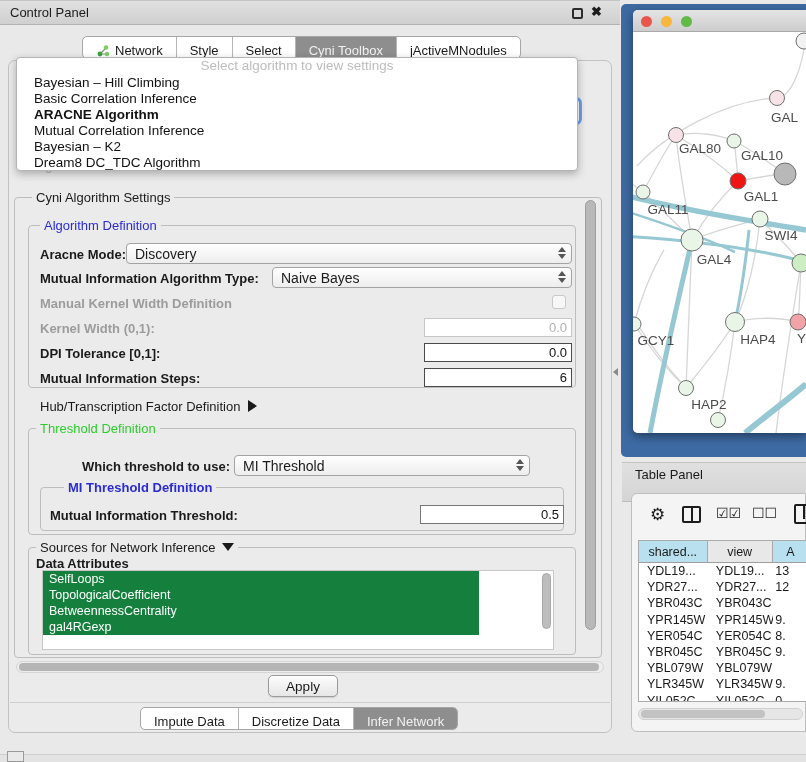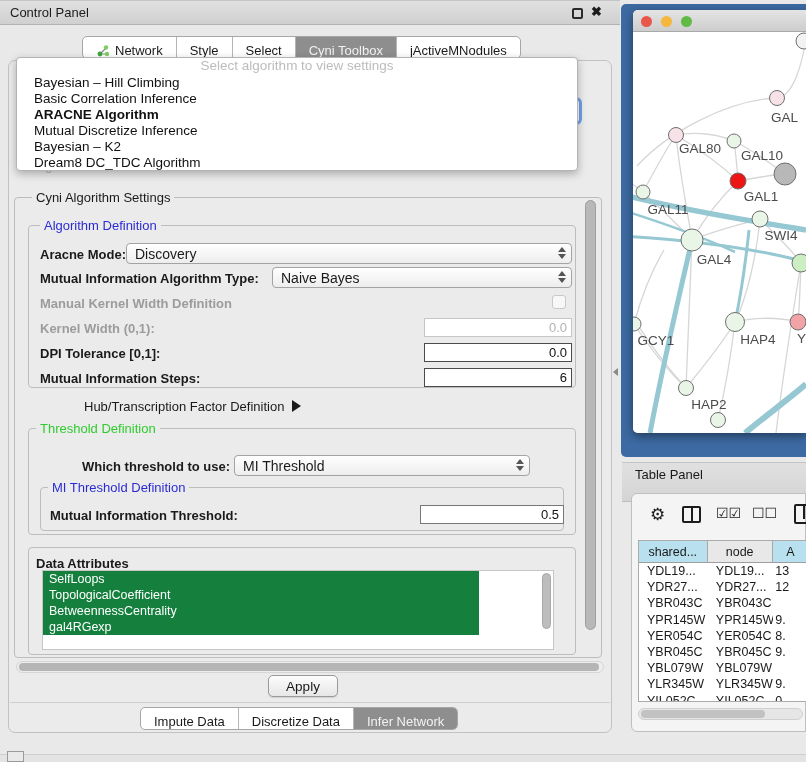--- a/index.html
+++ b/index.html
@@ -179,7 +179,7 @@
     <div class="dd-item">Bayesian – Hill Climbing</div>
       <div class="dd-item">Basic Correlation Inference</div>
       <div class="dd-item" style="font-weight: bold;">ARACNE Algorithm</div>
-      <div class="dd-item">Mutual Discretize Inference</div>
+      <div class="dd-item">Mutual Correlation Inference</div>
       <div class="dd-item">Bayesian – K2</div>
       <div class="dd-item">Dream8 DC_TDC Algorithm</div>
   </div>

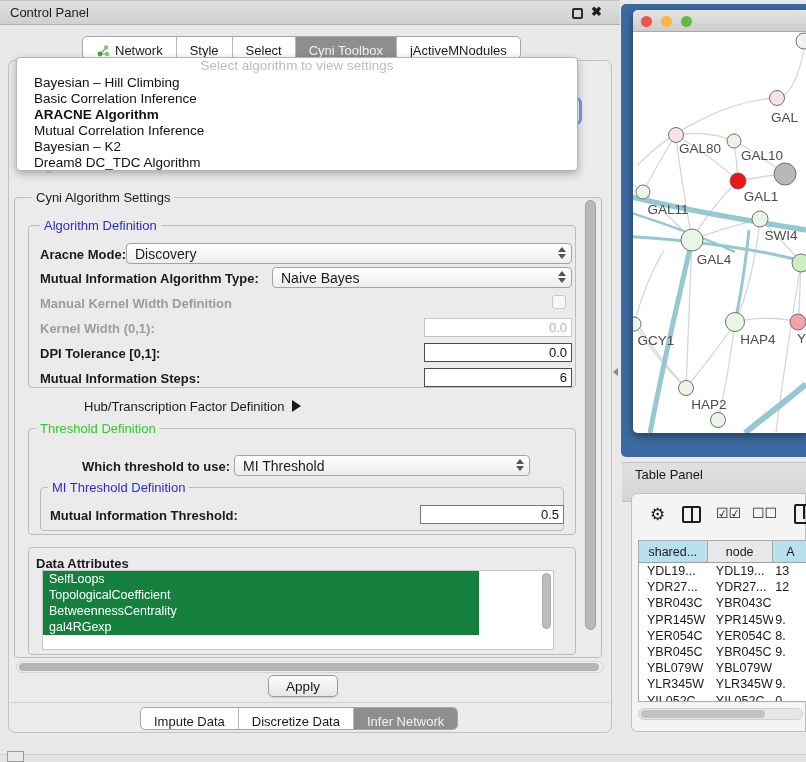--- a/index.html
+++ b/index.html
@@ -50,7 +50,7 @@
 
   .lbl { position:absolute; font-size:13px; font-weight:bold; color:#1a1a1a; white-space:nowrap; }
   .lbl.dis { color:#9c9c9c; }
-  .lbl.norm { font-weight:normal;margin-left:44px; }
+  .lbl.norm { font-weight:normal; }
 
   .combo { position:absolute; height:21px; border:1px solid #a3a3a3; border-radius:4px;
     background:linear-gradient(#ffffff,#ededed); font-size:14px; display:flex; align-items:center;

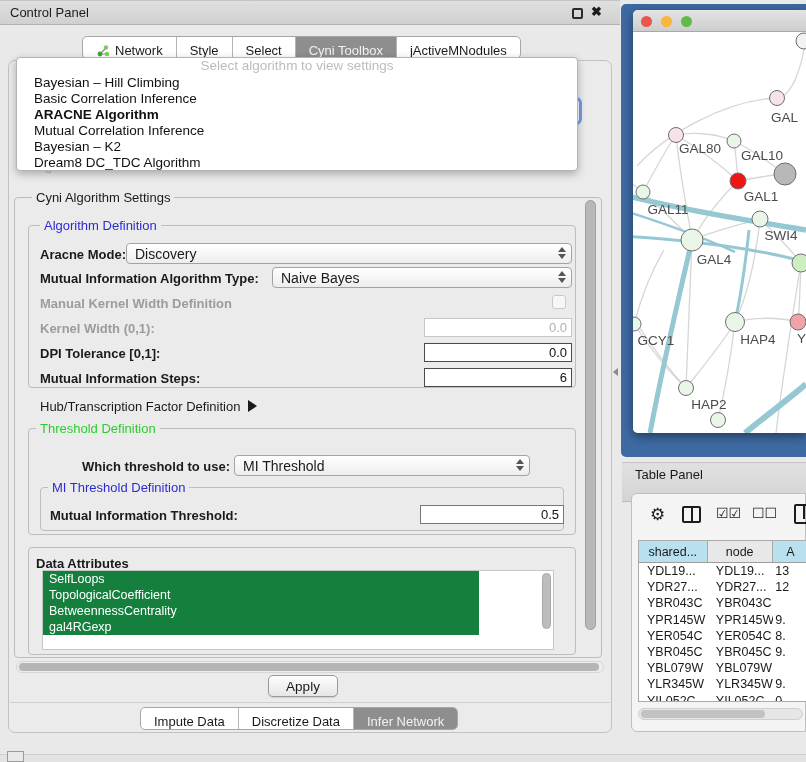--- a/index.html
+++ b/index.html
@@ -237,7 +237,7 @@
   </div>
 
   <div class="abs group" style="left:40px; top:487px; width:524px; height:44px;"></div>
-  <div class="group-title t-blue" style="left:48px; top:480px;">MI Threshold Definition</div>
+  <div class="group-title t-blue" style="left:64px; top:480px;font-weight:bold;">MI Threshold Definition</div>
   <div class="lbl" style="left:50px; top:508px;">Mutual Information Threshold:</div>
   <div class="field" style="left:420px; top:505px; width:144px; border-color:#777;">0.5</div>
 

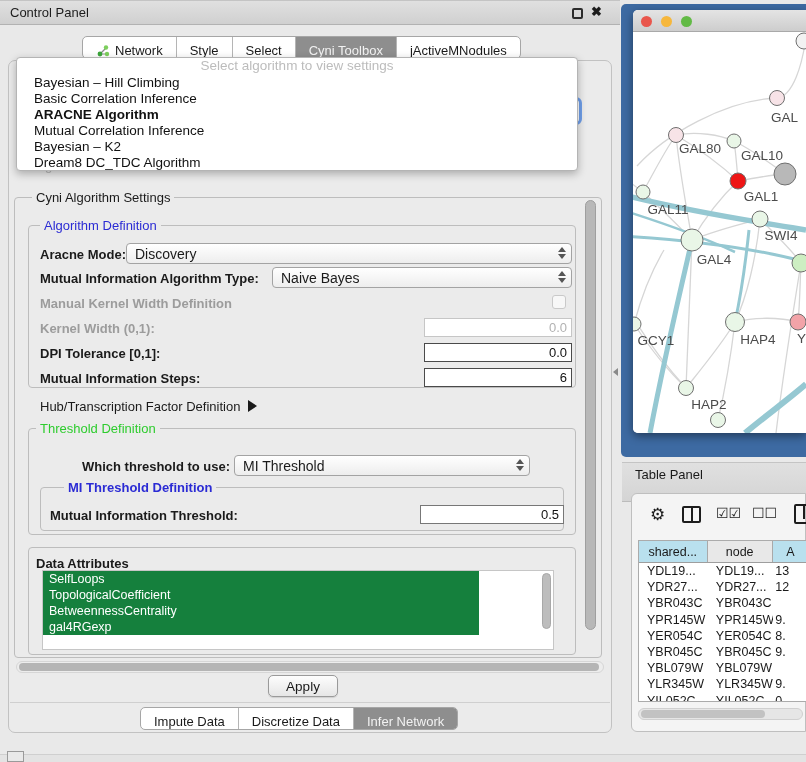--- a/index.html
+++ b/index.html
@@ -242,6 +242,9 @@
   <div class="field" style="left:420px; top:505px; width:144px; border-color:#777;">0.5</div>
 
   <div class="abs group" style="left:28px; top:547px; width:548px; height:108px;"></div>
+  <div class="group-title" style="left:36px; top:540px;">
+    <span>Sources for Network Inference</span><span class="tri-down"></span>
+  </div>
   <div class="lbl" style="left:36px; top:556px;">Data Attributes</div>
 
   <div class="attr-list">

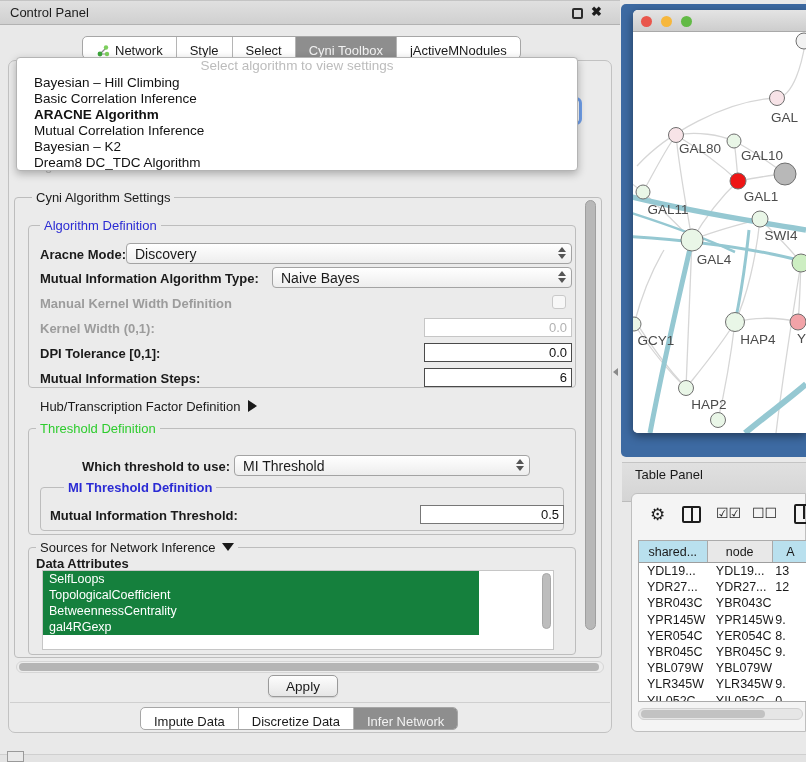--- a/index.html
+++ b/index.html
@@ -377,7 +377,7 @@
     <div class="tbl">
       <div class="tbl-header">
         <div class="hc hl c1">shared...</div>
-        <div class="hc c2">node</div>
+        <div class="hc c2">view</div>
         <div class="hc hl c3">A</div>
       </div>
       <div class="tbl-row">

